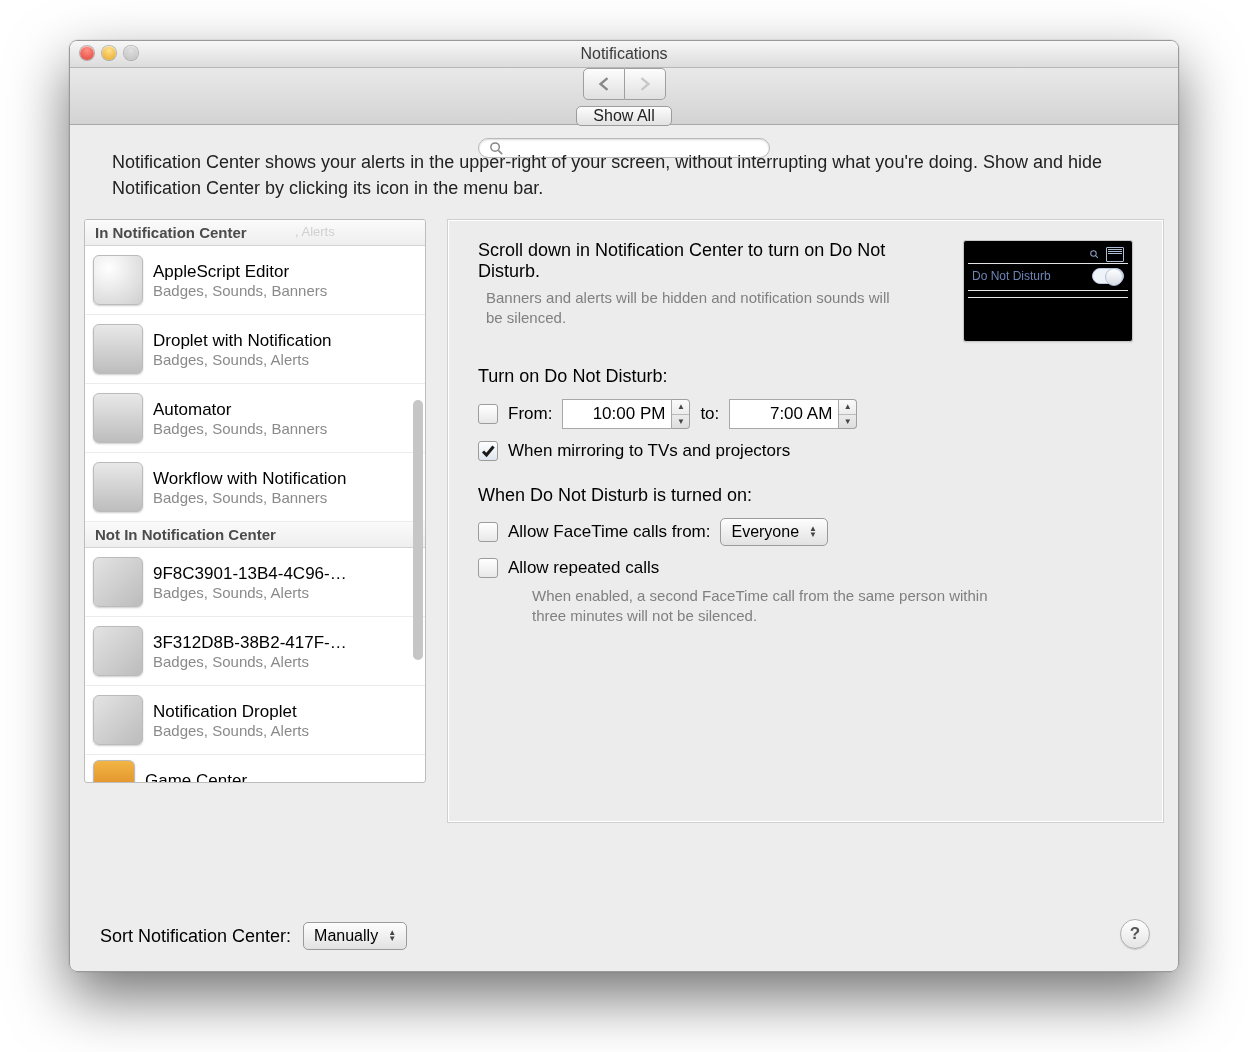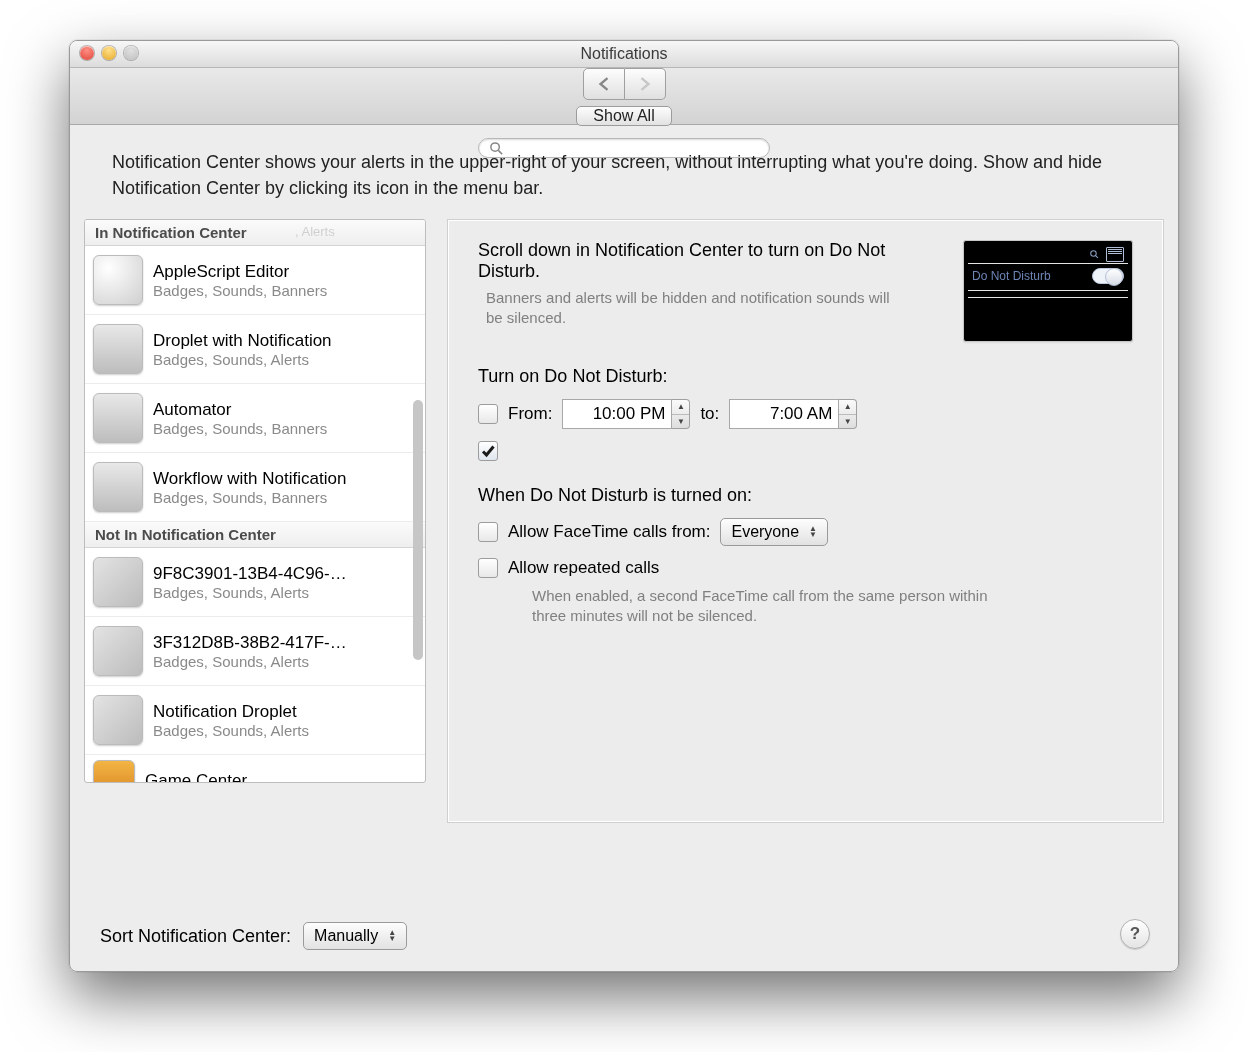--- a/index.html
+++ b/index.html
@@ -343,6 +343,7 @@
               <path d="M3 8.5 L6.5 12 L13.5 3.5"></path>
             </svg>
         </div>
+        <span>When mirroring to TVs and projectors</span>
       </div>
 
       <div class="section-title" style="">When Do Not Disturb is turned on:</div>

